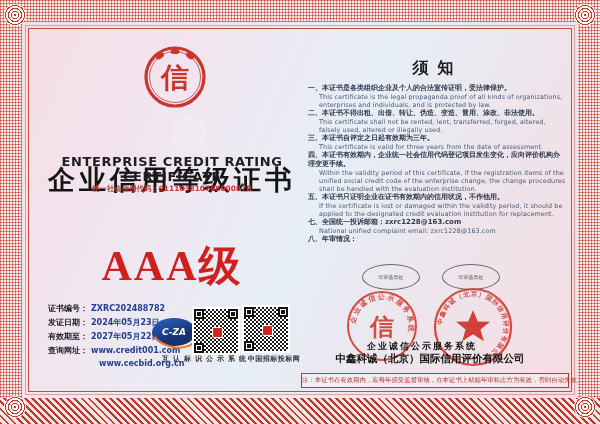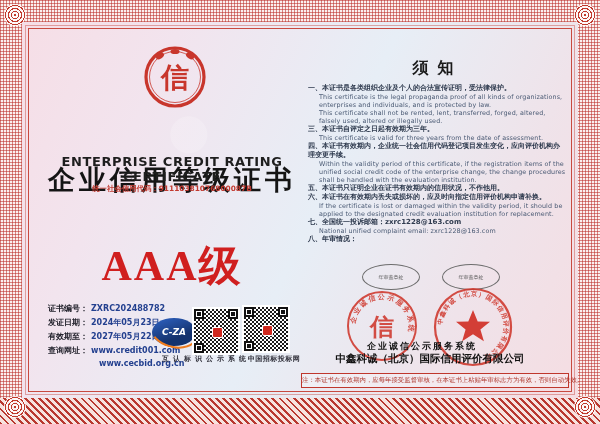--- a/index.html
+++ b/index.html
@@ -146,6 +146,7 @@
         <div class="n-en">This certificate is the legal propaganda proof of all kinds of organizations, enterprises and individuals, and is protected by law.</div>
       </div>
       <div class="n-item">
+        <div class="n-zh">二、本证书不得出租、出借、转让、伪造、变造、冒用、涂改、非法使用。</div>
         <div class="n-en">This certificate shall not be rented, lent, transferred, forged, altered, falsely used, altered or illegally used.</div>
       </div>
       <div class="n-item">

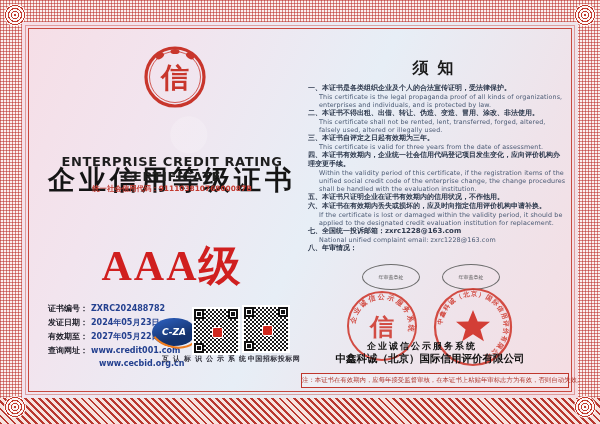--- a/index.html
+++ b/index.html
@@ -161,7 +161,6 @@
         <div class="n-zh">五、本证书只证明企业在证书有效期内的信用状况，不作他用。</div>
       </div>
       <div class="n-item">
-        <div class="n-zh">六、本证书在有效期内丢失或损坏的，应及时向指定信用评价机构申请补换。</div>
         <div class="n-en">If the certificate is lost or damaged within the validity period, it should be applied to the designated credit evaluation institution for replacement.</div>
       </div>
       <div class="n-item">

